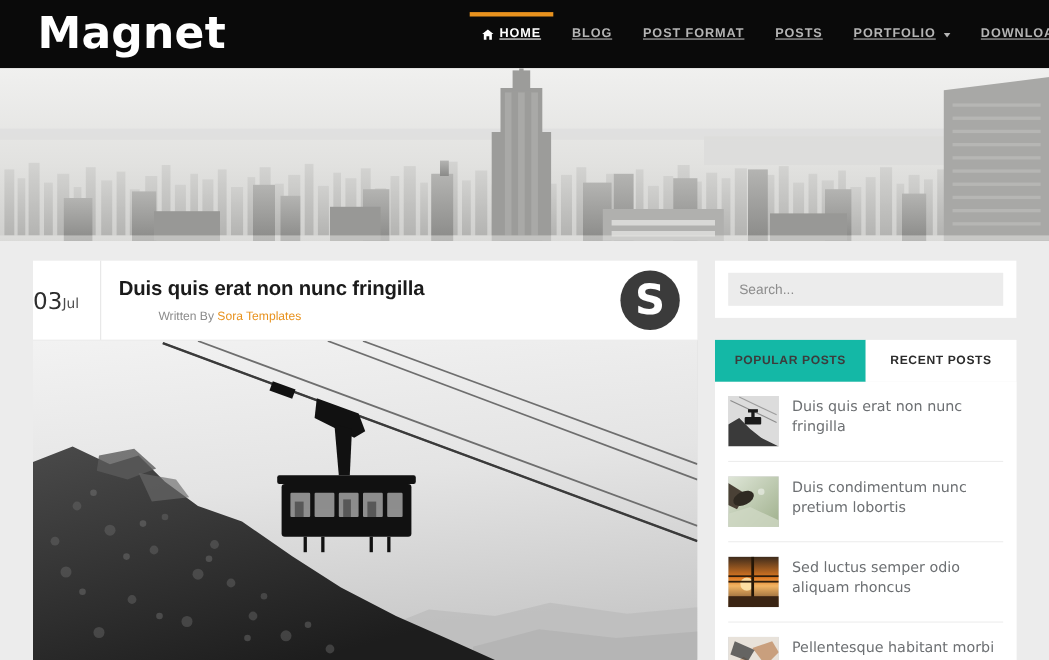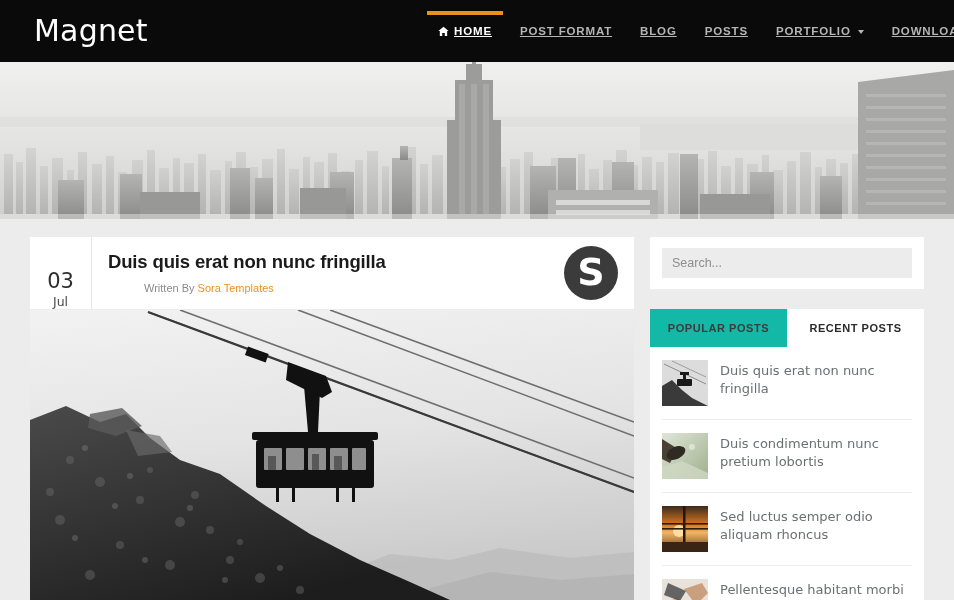--- a/index.html
+++ b/index.html
@@ -26,8 +26,8 @@
   .logo {
     margin-left: 34px;
     color: #ffffff;
-    font-size: 30px;
-    font-weight: 400;
+    font-size: 40px;
+    font-weight: 700;
     letter-spacing: 0.2px;
     font-family: "DejaVu Sans", sans-serif;
     line-height: 1;

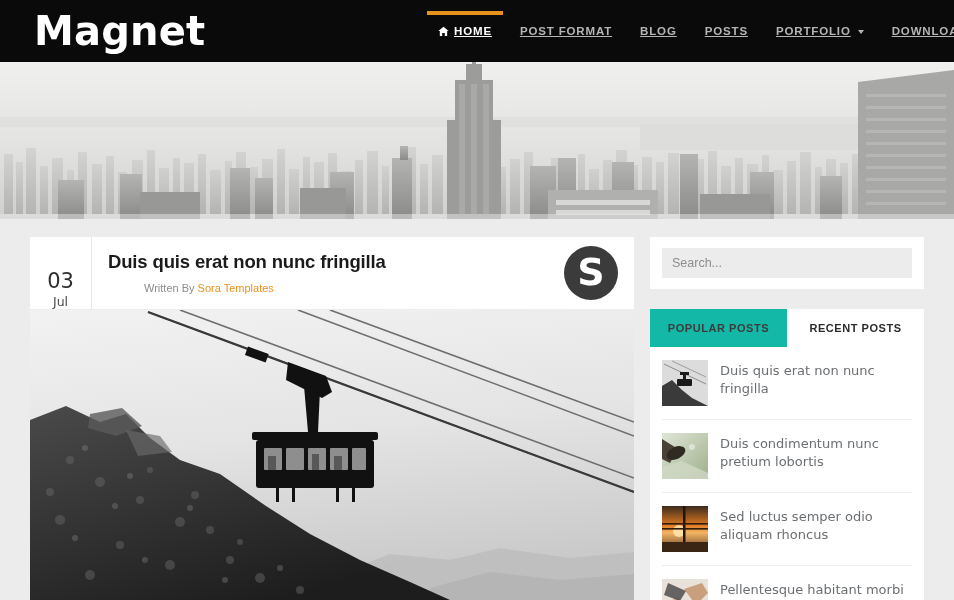--- a/index.html
+++ b/index.html
@@ -276,10 +276,10 @@
         <span>HOME</span>
       </div>
       <div class="nav-item">
+        <span>BLOG</span>
+      </div>
+      <div class="nav-item">
         <span>POST FORMAT</span>
-      </div>
-      <div class="nav-item">
-        <span>BLOG</span>
       </div>
       <div class="nav-item">
         <span>POSTS</span>

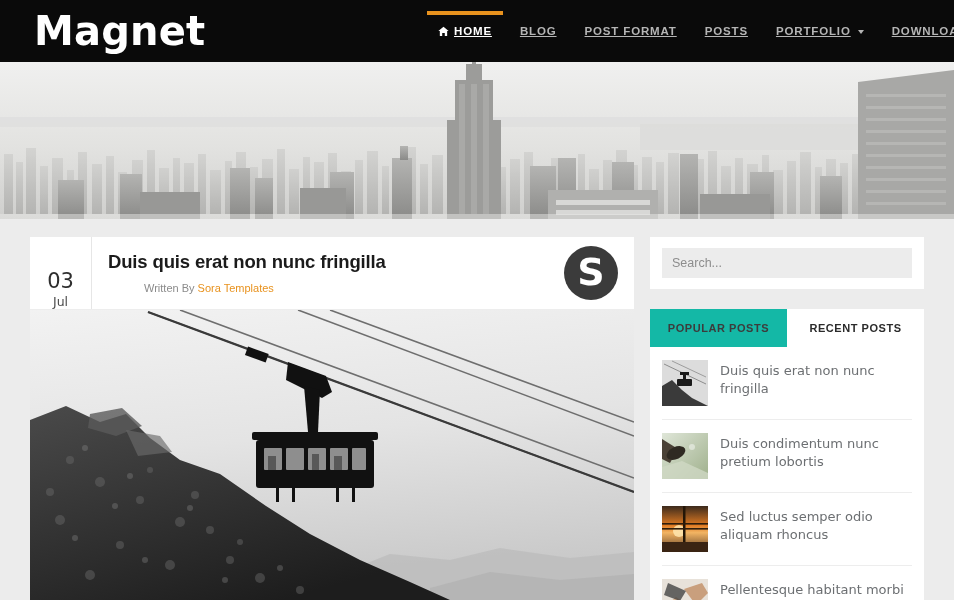--- a/index.html
+++ b/index.html
@@ -120,9 +120,9 @@
     flex: none;
     border-right: 1px solid #e6e6e6;
     display: flex;
-    flex-direction: column;
+    flex-direction: row;
     align-items: center;
-    justify-content: flex-end;
+    justify-content: flex-start;
     padding-top: 2px;
   }
   .date-day {

